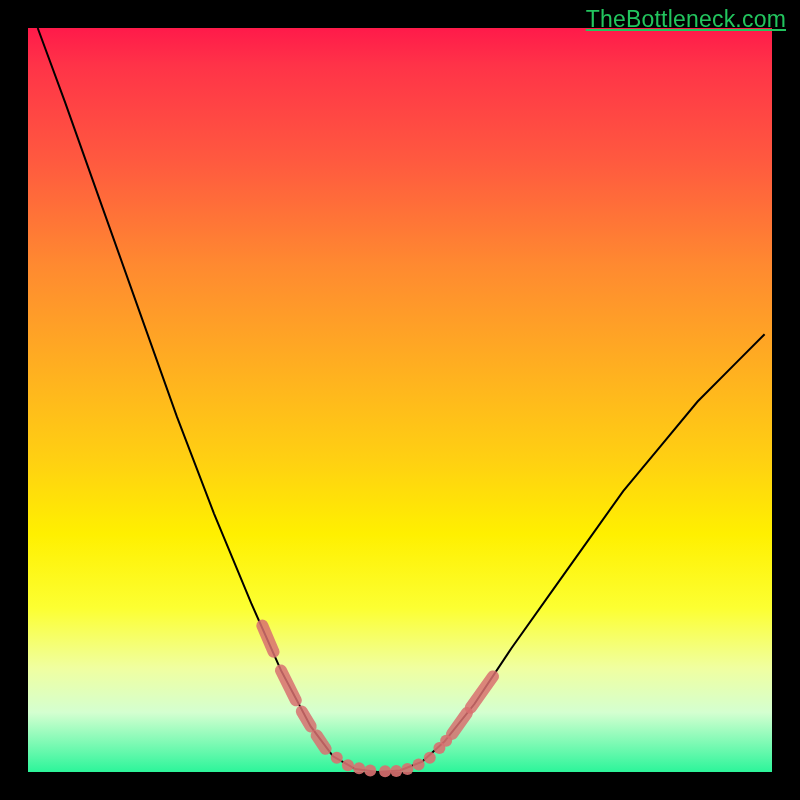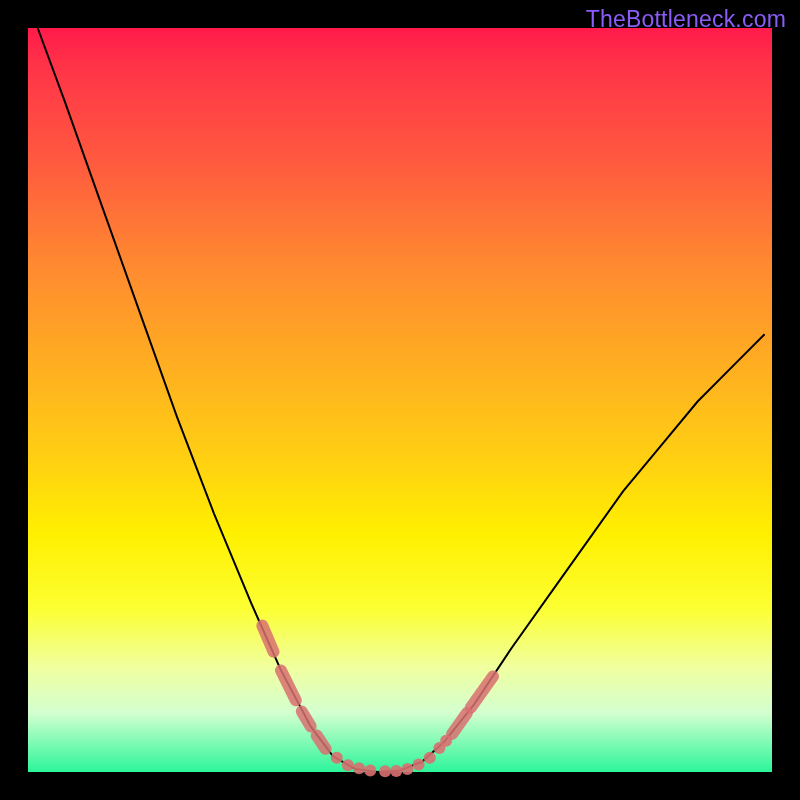--- a/index.html
+++ b/index.html
@@ -34,10 +34,11 @@
     position: absolute;
     top: 6px;
     right: 14px;
-    color: #8b5cf6;
+    color: #22c55e;
     font-size: 23px;
     font-weight: 500;
     letter-spacing: 0.2px;
+    text-decoration: underline;
   }
   svg.curve {
     position: absolute;

